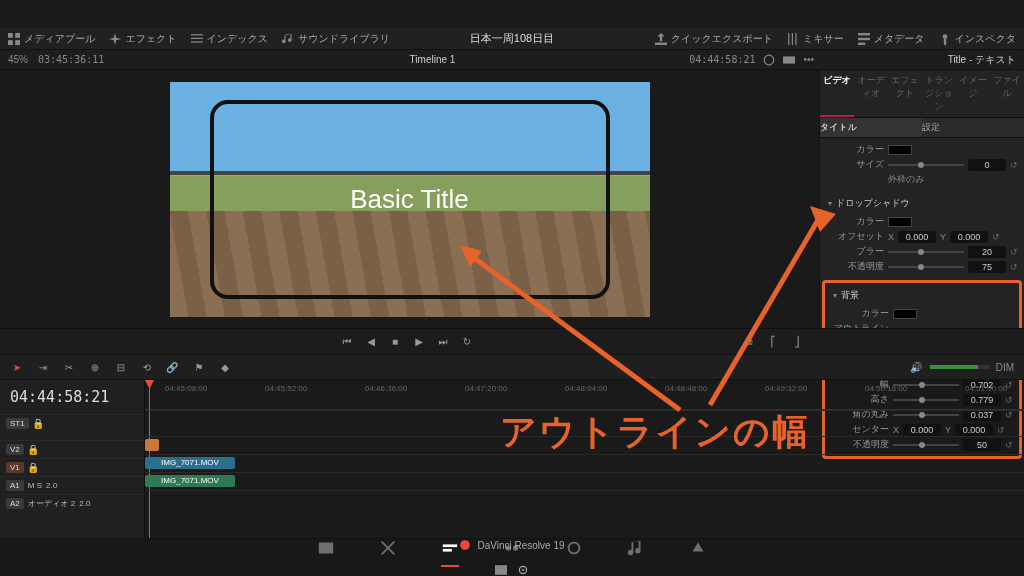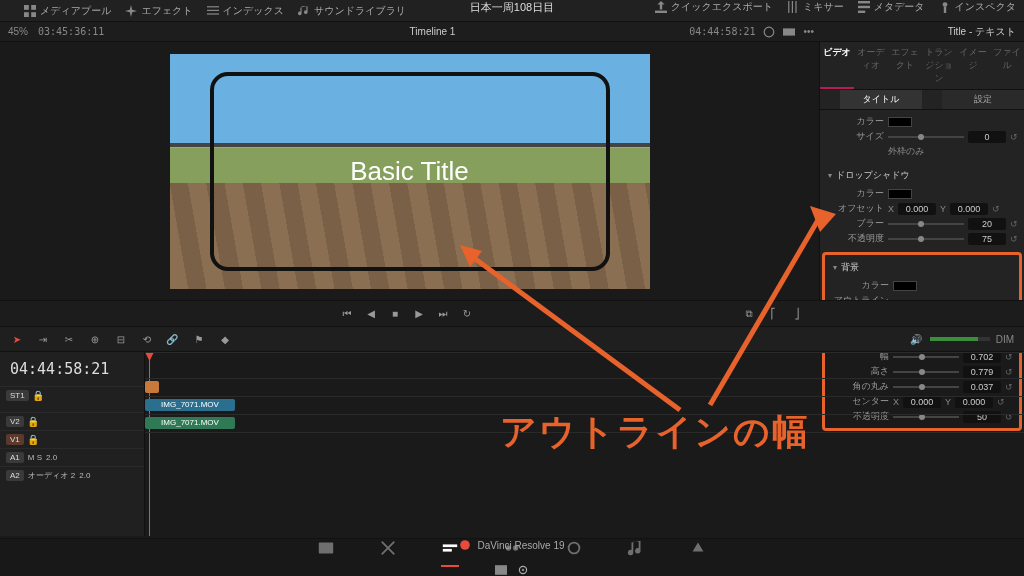--- a/index.html
+++ b/index.html
@@ -4,7 +4,7 @@
 <style>
   * { margin:0; padding:0; box-sizing:border-box; font-family:"Hiragino Sans","Meiryo",sans-serif; }
   body { background:#1a1a1a; color:#bbb; font-size:10px; width:1024px; height:576px; overflow:hidden; position:relative; }
-  .topbar { height:22px; background:#212121; display:flex; padding:0 24px; border-bottom:1px solid #111; position:relative; }
+  .topbar { height:22px; background:#212121; display:flex; align-items:center; padding:0 8px; border-bottom:1px solid #111; position:relative;margin-top:28px; }
   .top-left,.top-right { display:flex; gap:14px; align-items:center; }
   .top-right { position:absolute; right:8px; }
   .top-title { position:absolute; left:50%; transform:translateX(-50%); color:#ddd; font-size:11px; }

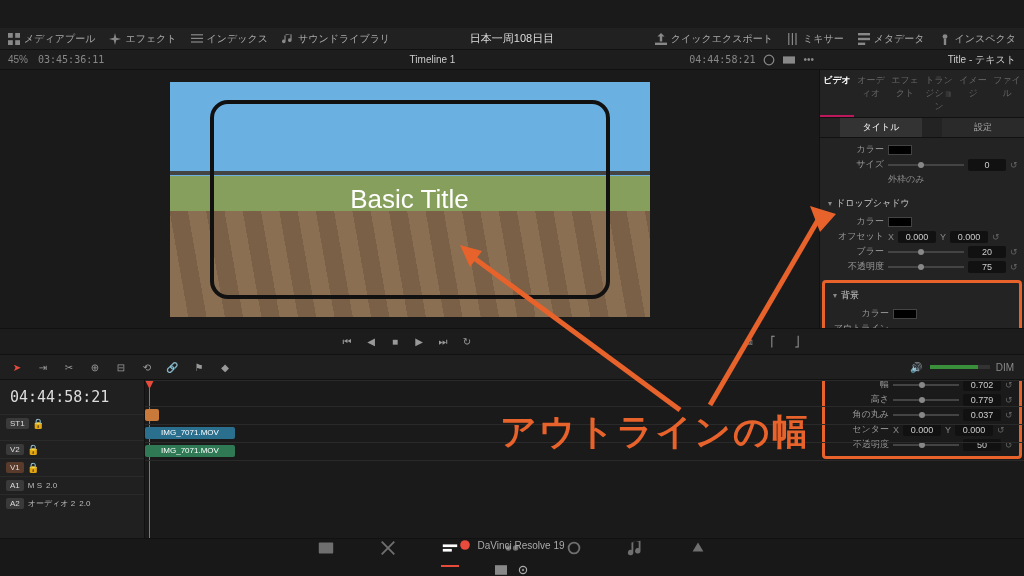--- a/index.html
+++ b/index.html
@@ -27,7 +27,7 @@
   .insp-tab { flex:1; text-align:center; padding:4px 0; color:#666; cursor:pointer; }
   .insp-tab.active { color:#fff; border-bottom:2px solid #be185d;font-weight:bold; }
   .insp-sub { display:flex; border-bottom:1px solid #111; }
-  .insp-sub div { flex:1; text-align:center; padding:3px 0; background:#2a2a2a; color:#aaa; cursor:pointer;margin-left:20px; }
+  .insp-sub div { flex:1; padding:3px 0; background:#2a2a2a; color:#aaa; cursor:pointer; }
   .prop-group { padding:4px 6px; }
   .prop-title { color:#ccc; padding:2px 0 4px 2px; display:flex; align-items:center; gap:4px; }
   .prop-title::before { content:"▾"; font-size:8px; color:#888;}

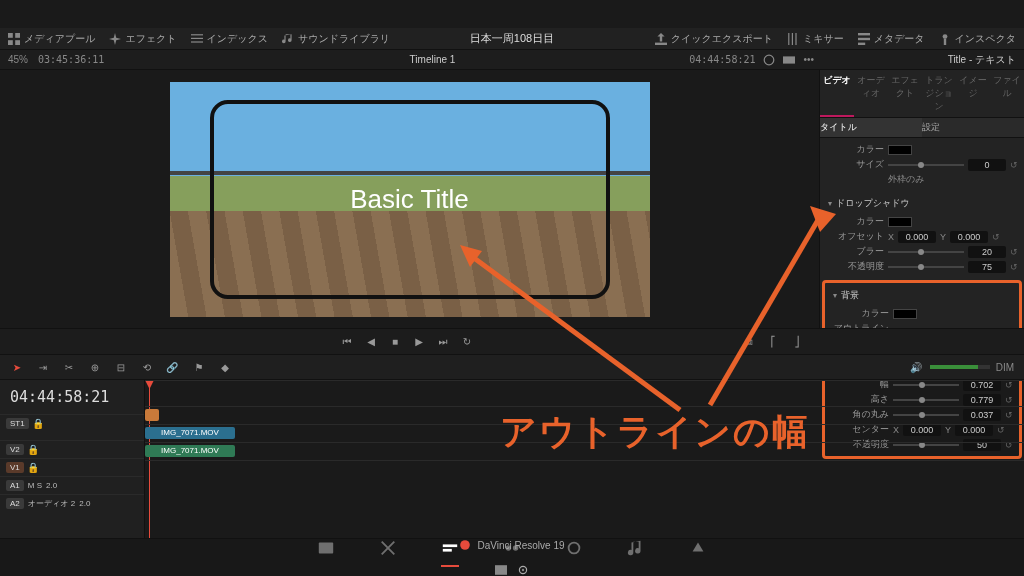--- a/index.html
+++ b/index.html
@@ -339,6 +339,17 @@
       </div>
   </div>
   <div class="tl-right">
+    <div class="ruler">
+      <span style="left:20px">04:45:08:00</span>
+      <span style="left:120px">04:45:52:00</span>
+      <span style="left:220px">04:46:36:00</span>
+      <span style="left:320px">04:47:20:00</span>
+      <span style="left:420px">04:48:04:00</span>
+      <span style="left:520px">04:48:48:00</span>
+      <span style="left:620px">04:49:32:00</span>
+      <span style="left:720px">04:50:16:00</span>
+      <span style="left:820px">04:51:00:00</span>
+    </div>
     <div class="playhead"></div>
     <div class="track-lane"></div>
     <div style="height:8px"></div>

